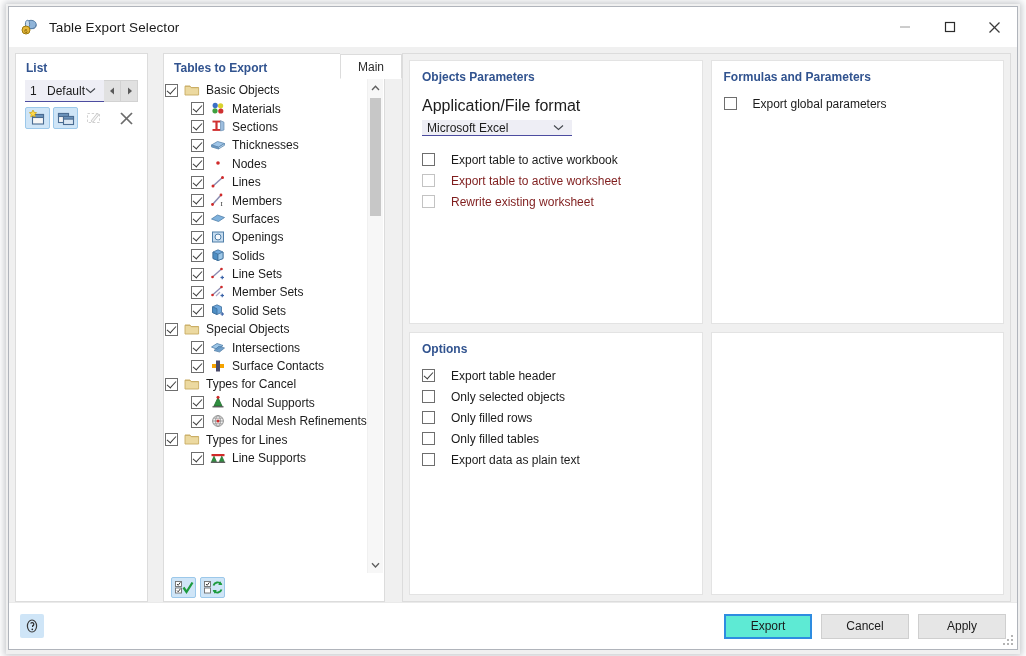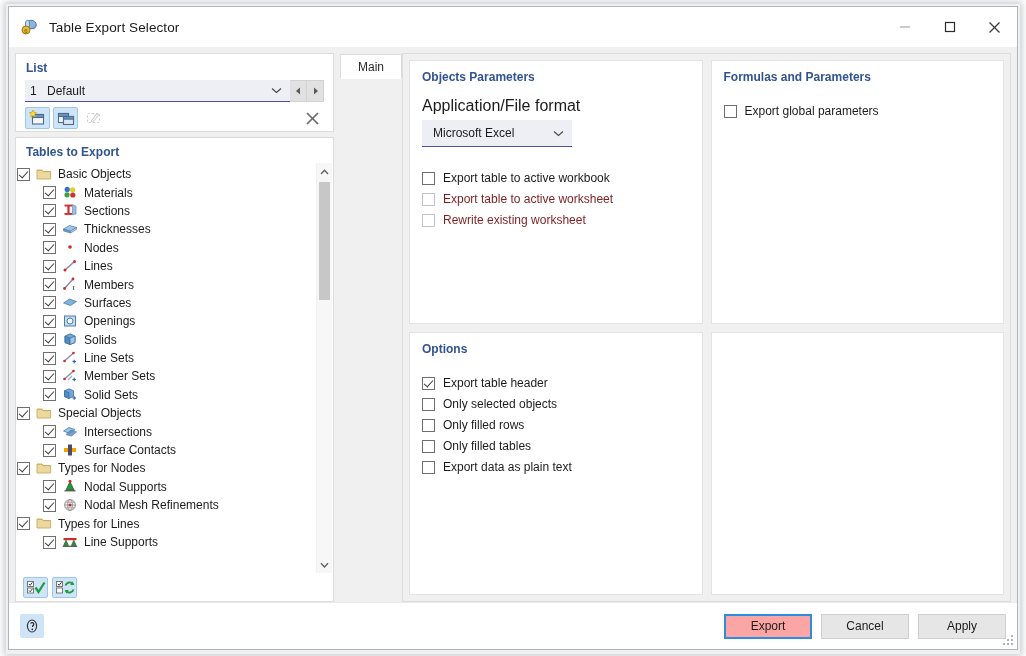--- a/index.html
+++ b/index.html
@@ -67,8 +67,8 @@
   
   .left-col {
     width: 319px; flex: 0 0 319px;
-    display: flex; flex-direction: column;
-    gap: 5px;
+    display: flex; flex-direction: row;
+    gap: 15px;
   }
   .panel {
     background: #ffffff;

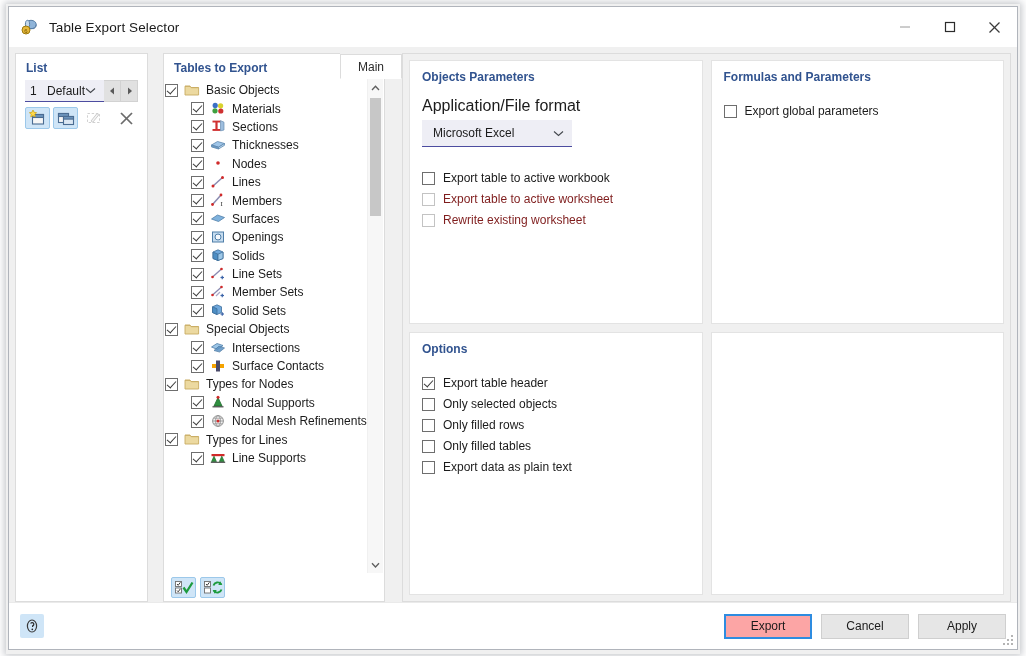--- a/index.html
+++ b/index.html
@@ -235,9 +235,9 @@
   }
   .combo .chev { position: absolute; right: 8px; font-size: 10px; color: #44484e; }
   .chk-row {
-    display: flex; align-items: flex-end;
+    display: flex; align-items: flex-start;
     height: 21px;
-    font-size: 12px; color: #1b1b1b;
+    font-size: 12px; color: #1b1b1b; gap: 8px;
   }
   .chk-row.dim { color: #7f1d1d; }
   .chk-box {

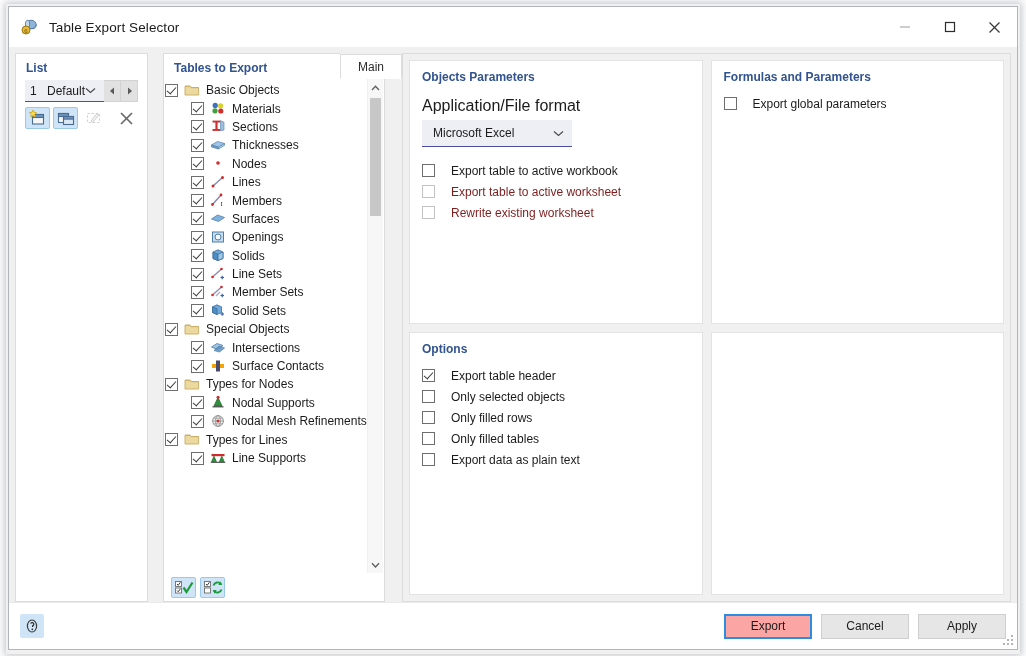--- a/index.html
+++ b/index.html
@@ -225,11 +225,11 @@
   }
   .field-label { font-size: 16px; color: #1b1b1b; margin-bottom: 5px; }
   .combo {
-    width: 150px; height: 27px;
+    width: 150px; height: 16px;
     background: #eeeef5; border-bottom: 1.5px solid #4c4ca0;
     display: flex; align-items: center;
     font-size: 12px; color: #1b1b1b;
-    padding-left: 11px;
+    padding-left: 5px;
     position: relative;
     margin-bottom: 17px;
   }

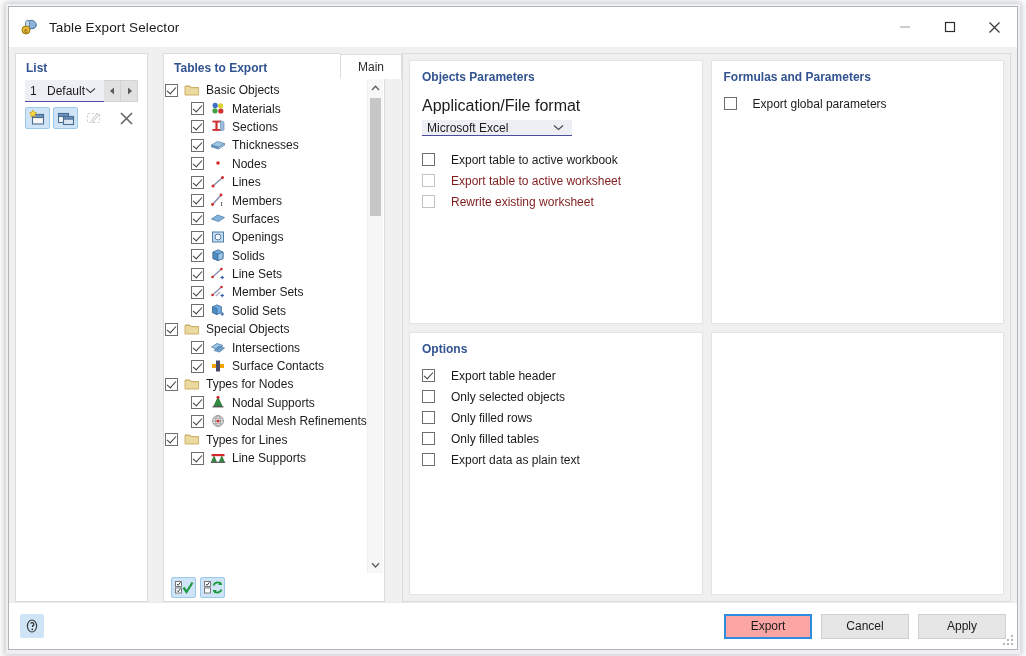--- a/index.html
+++ b/index.html
@@ -535,7 +535,7 @@
                     <path d="M1 3.2 L6 3.2 L7.2 4.6 L14.6 4.6 L14.6 12 L1 12 Z" fill="#ecd9a0" stroke="#c8ab62" stroke-width=".9"></path>
                     <path d="M1 3.2 L6 3.2 L7.2 4.6 L14.6 4.6" fill="none" stroke="#c8ab62" stroke-width=".9"></path>
                   </svg></span>
-                <span class="tlabel">Types for Nodes</span>
+                <span class="tlabel">Types for Cancel</span>
               </div>
               <div class="tree-row lvl1">
                 <span class="cbox checked"></span>

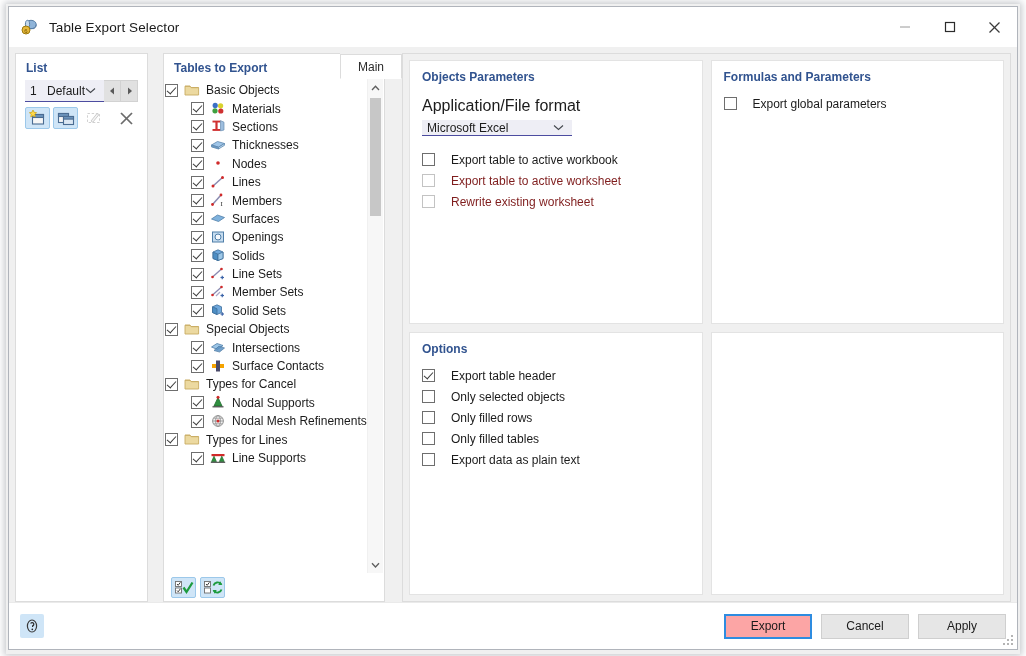--- a/index.html
+++ b/index.html
@@ -275,7 +275,7 @@
     font-size: 12px; color: #1b1b1b;
     display: flex; align-items: center; justify-content: center;
   }
-  .btn.primary { background: #fca5a5; border: 2px solid #2e8ce0; }
+  .btn.primary { background: #5eead4; border: 2px solid #2e8ce0; }
   .grip {
     position: absolute; right: 3px; bottom: 3px;
     width: 11px; height: 11px;

